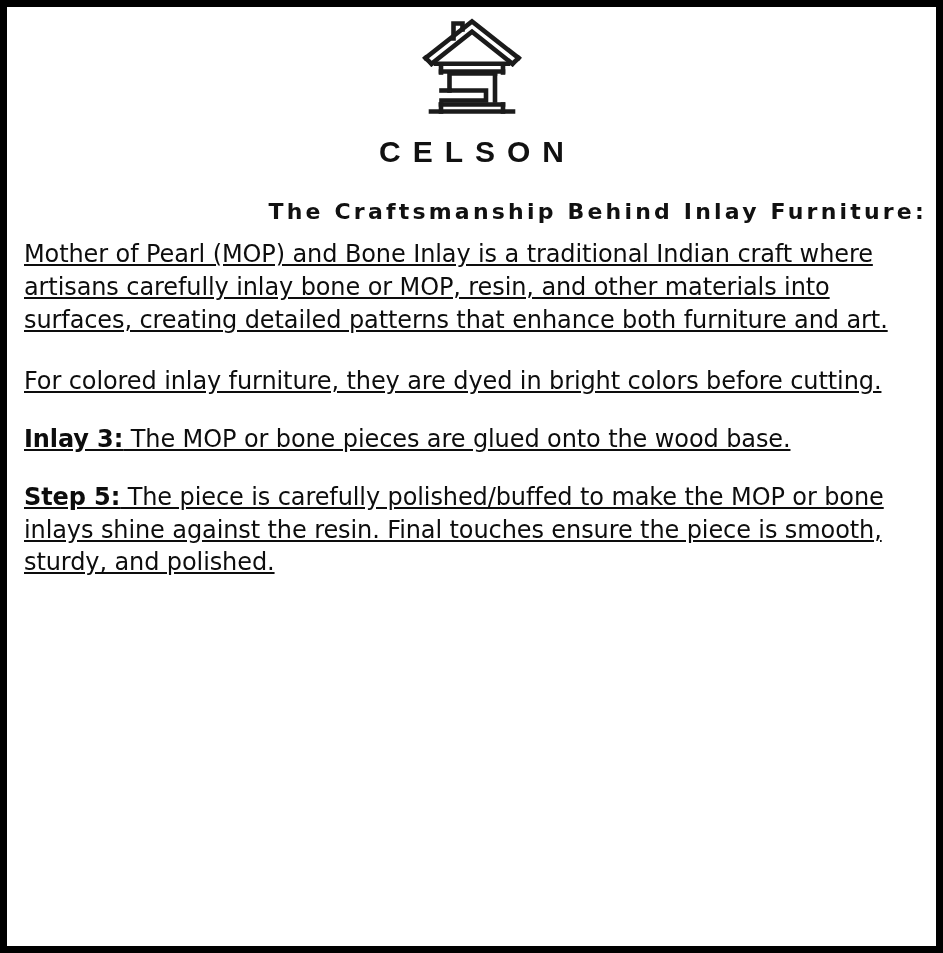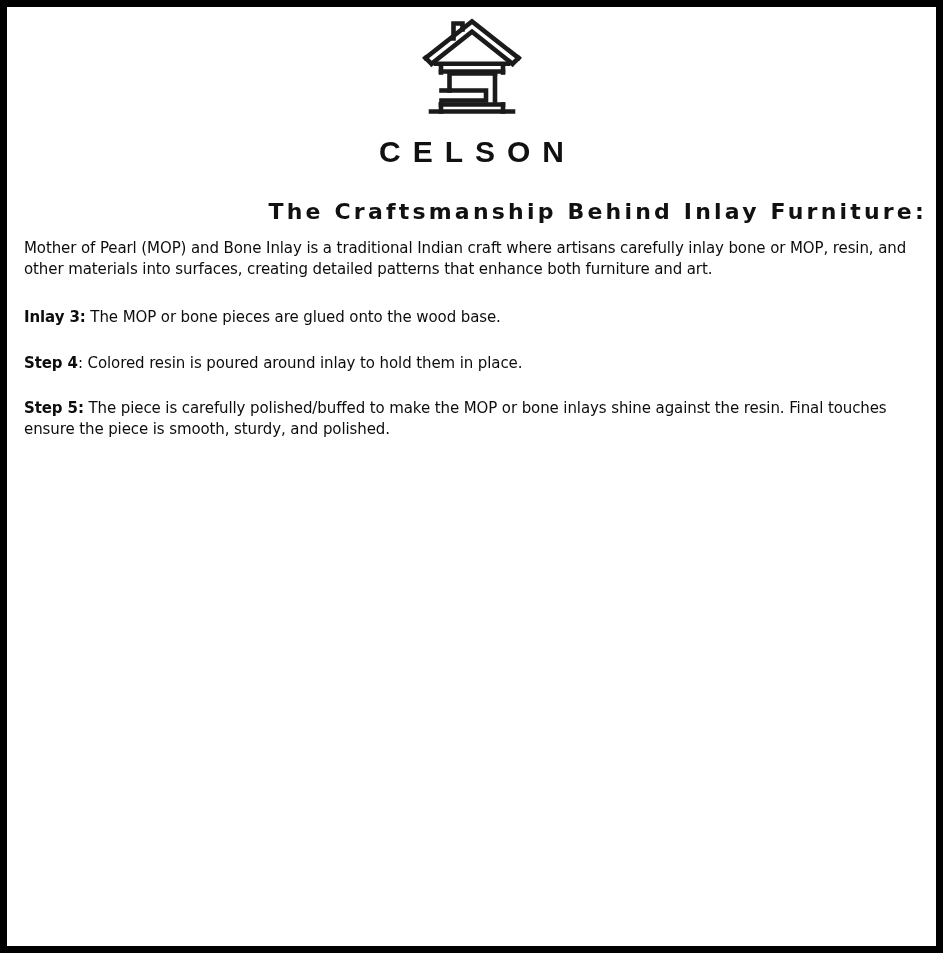--- a/index.html
+++ b/index.html
@@ -69,11 +69,12 @@
   }
   .para {
     font-family: "DejaVu Sans", sans-serif;
-    font-size: 15px;
+    font-size: 24px;
     line-height: 1.37;
     margin: 0 0 23px 0;
     max-width: 900px;
     letter-spacing: -0.1px;
+    text-decoration: underline;
   }
   .para:last-child { margin-bottom: 4px; }
   .para .lead {

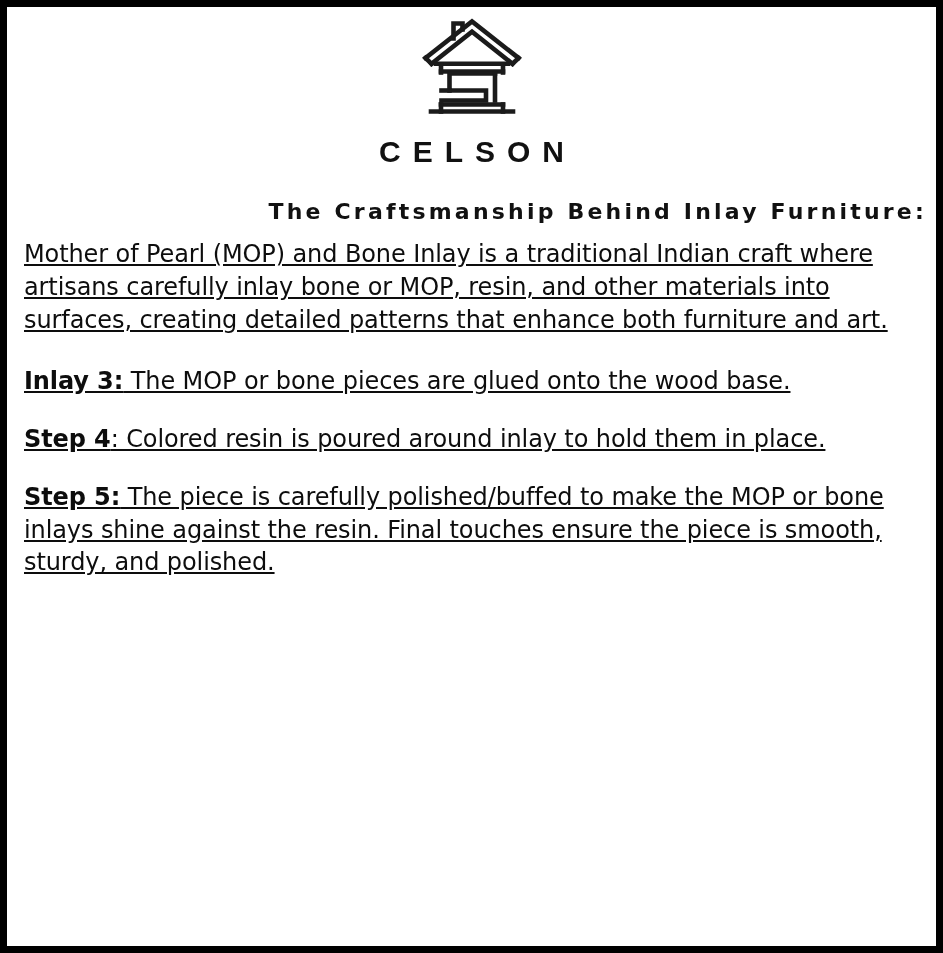--- a/index.html
+++ b/index.html
@@ -128,6 +128,9 @@
       </p>
 
 
+      <p class="para tight">
+        <span class="lead"></span><span>For colored inlay furniture, they are dyed in bright colors before cutting.</span>
+      </p>
 
 
       <p class="para tight">

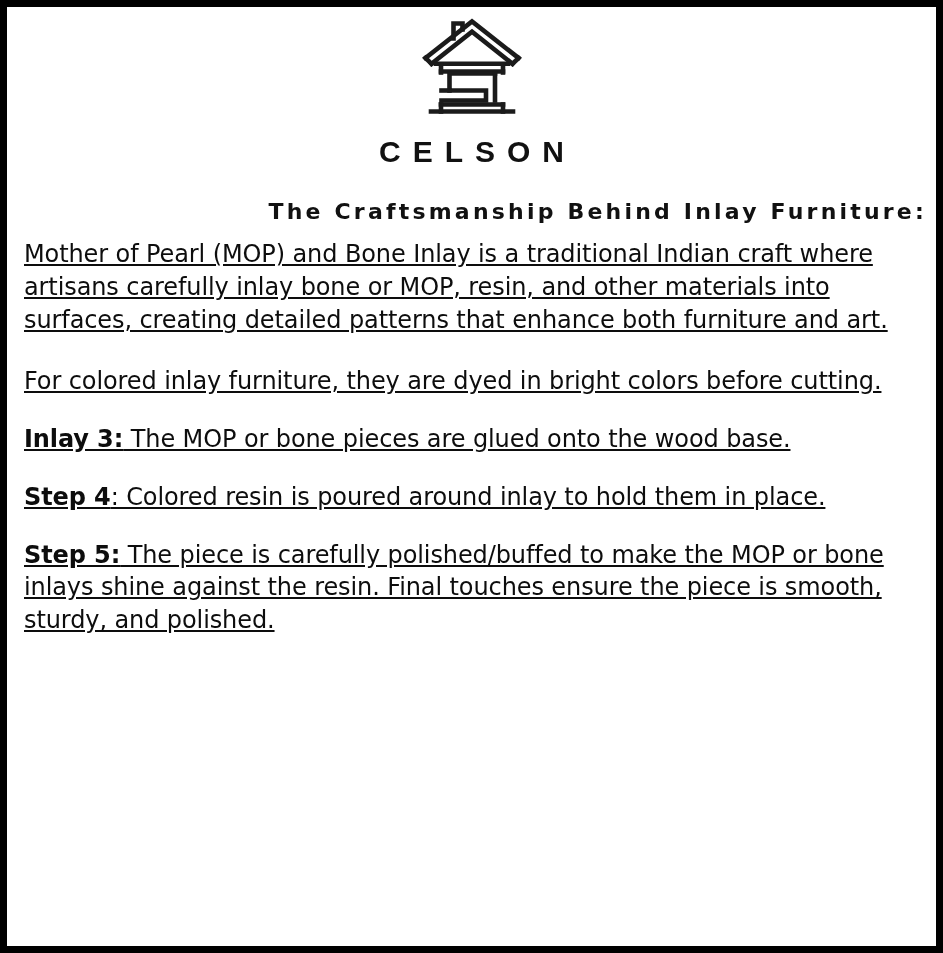--- a/index.html
+++ b/index.html
@@ -137,9 +137,6 @@
         <span class="lead">Inlay 3:</span><span> The MOP or bone pieces are glued onto the wood base.</span>
       </p>
 
-      <p class="para tight">
-        <span class="lead">Step 4</span><span>: Colored resin is poured around inlay to hold them in place.</span>
-      </p>
 
       <p class="para">
         <span class="lead">Step 5:</span><span> The piece is carefully polished/buffed to make the MOP or bone inlays shine against the resin. Final touches ensure the piece is smooth, sturdy, and polished.</span>

